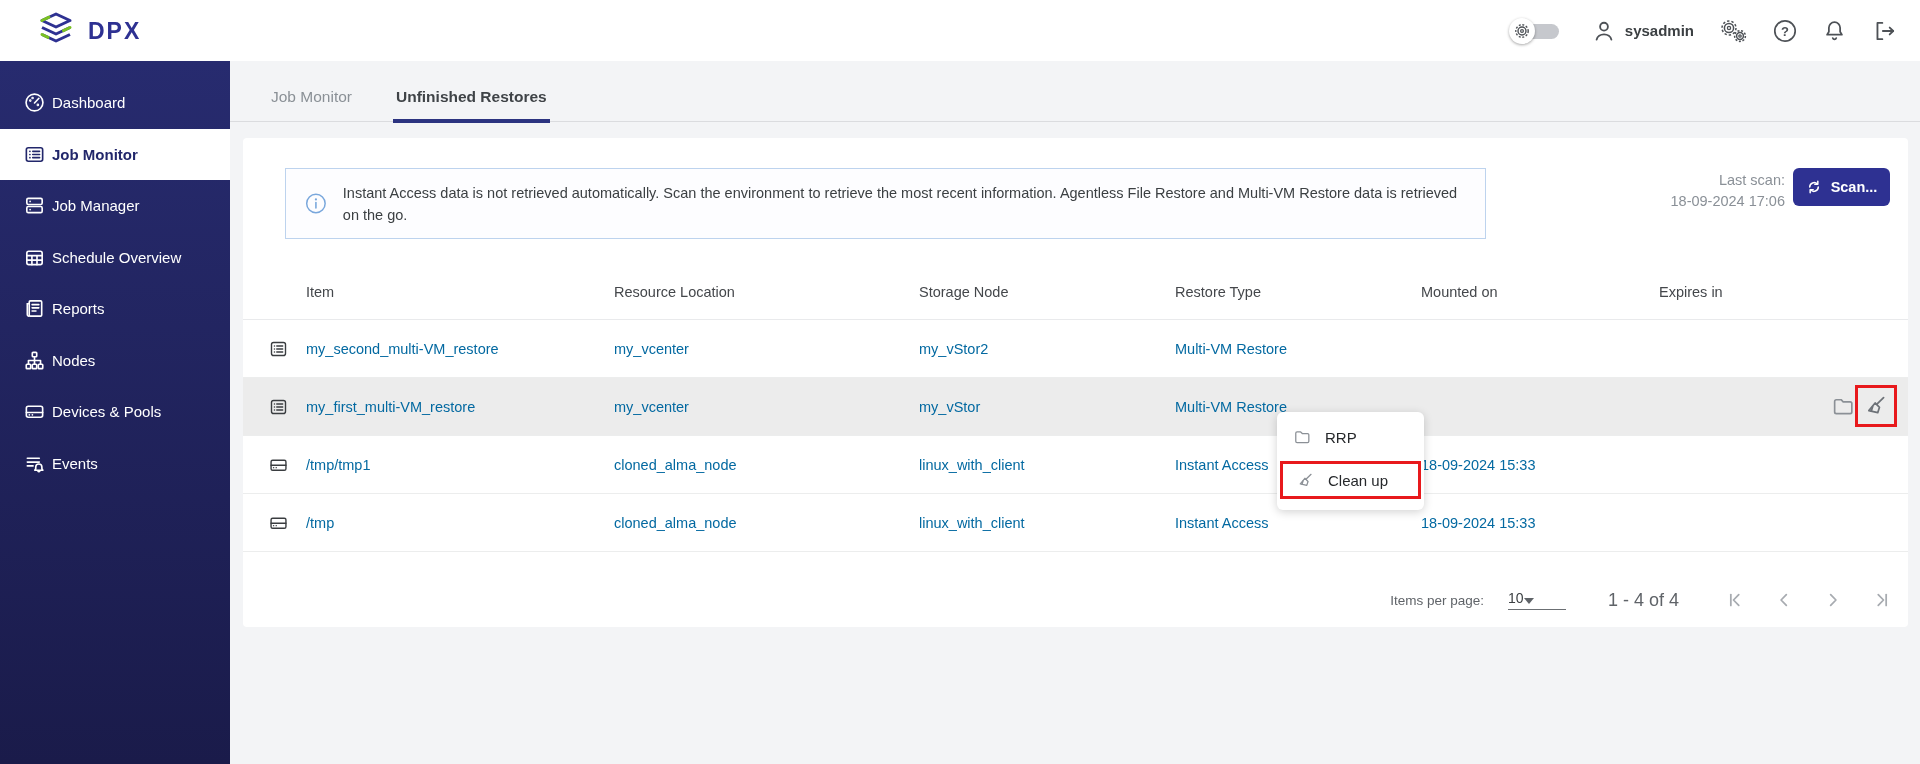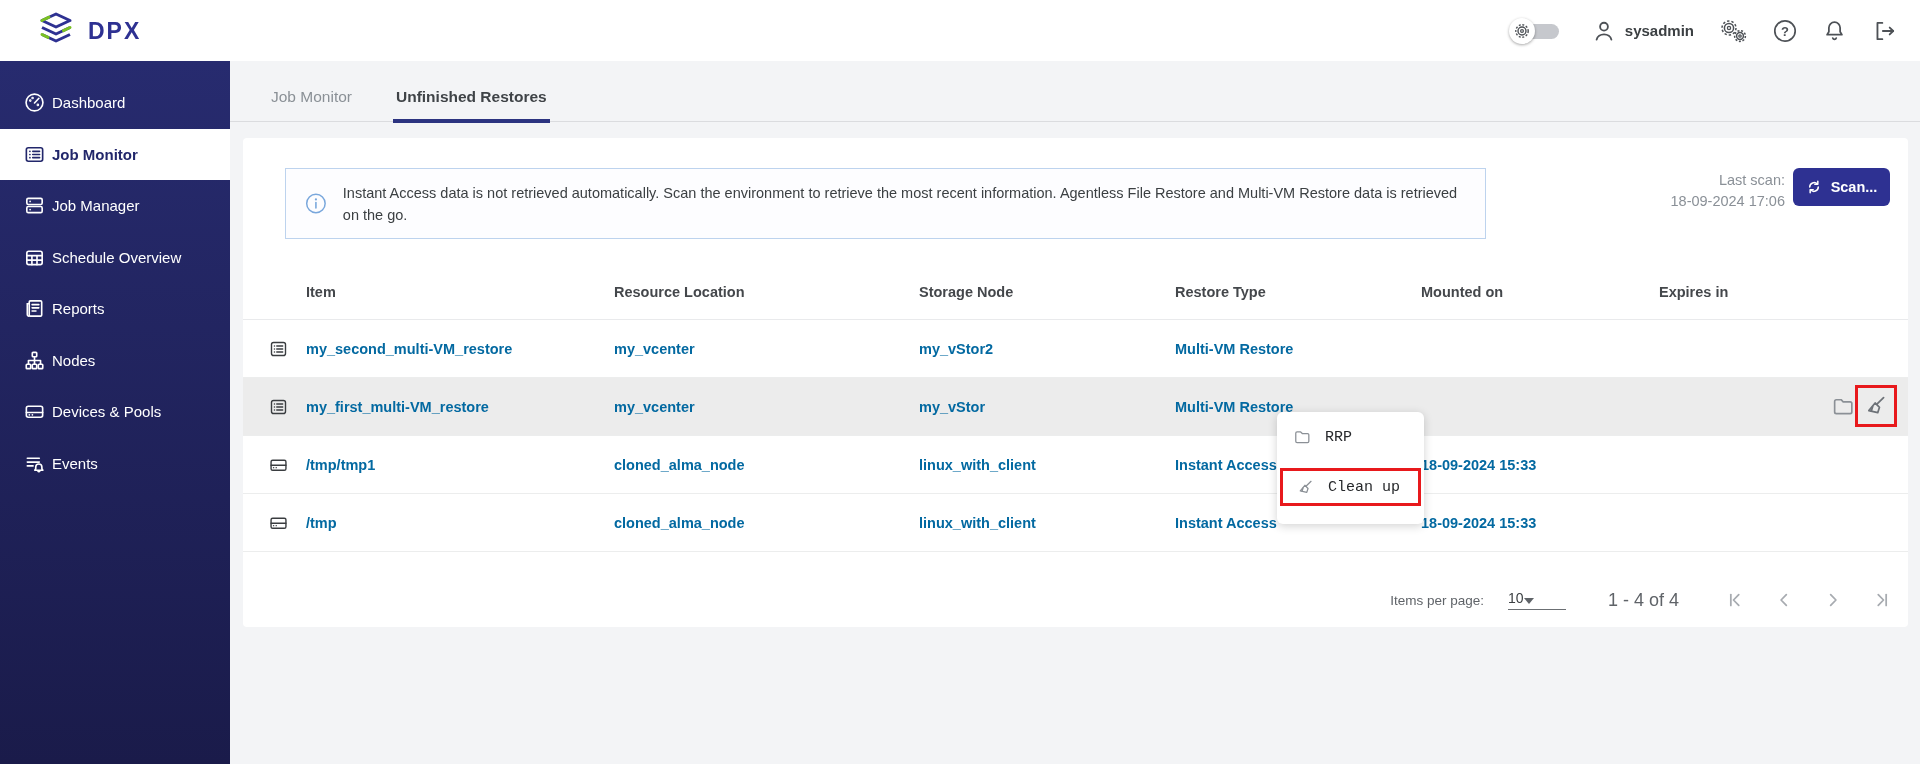--- a/index.html
+++ b/index.html
@@ -58,7 +58,7 @@
   .tbl-header { position:relative; height:55px; border-bottom:1px solid #e9eaec; font-size:14.5px; color:#44474b; }
   .tbl-row { position:relative; height:58px; border-bottom:1px solid #eceded; font-size:14.5px; color:#0369a1; cursor:pointer; }
   .tbl-row.highlight { background:#ececec; }
-  .cell { position:absolute; top:50%; transform:translateY(-50%); white-space:nowrap;font-weight:bold; }
+  .cell { position:absolute; top:50%; transform:translateY(-50%); white-space:nowrap; }
   .c-icon { left:25px; } .c-item { left:63px; } .c-resource { left:371px; } .c-storage { left:676px; }
   .c-restore { left:932px; } .c-mounted { left:1178px; } .c-expires { left:1416px; }
   .row-icon { color:#3a3d40; }

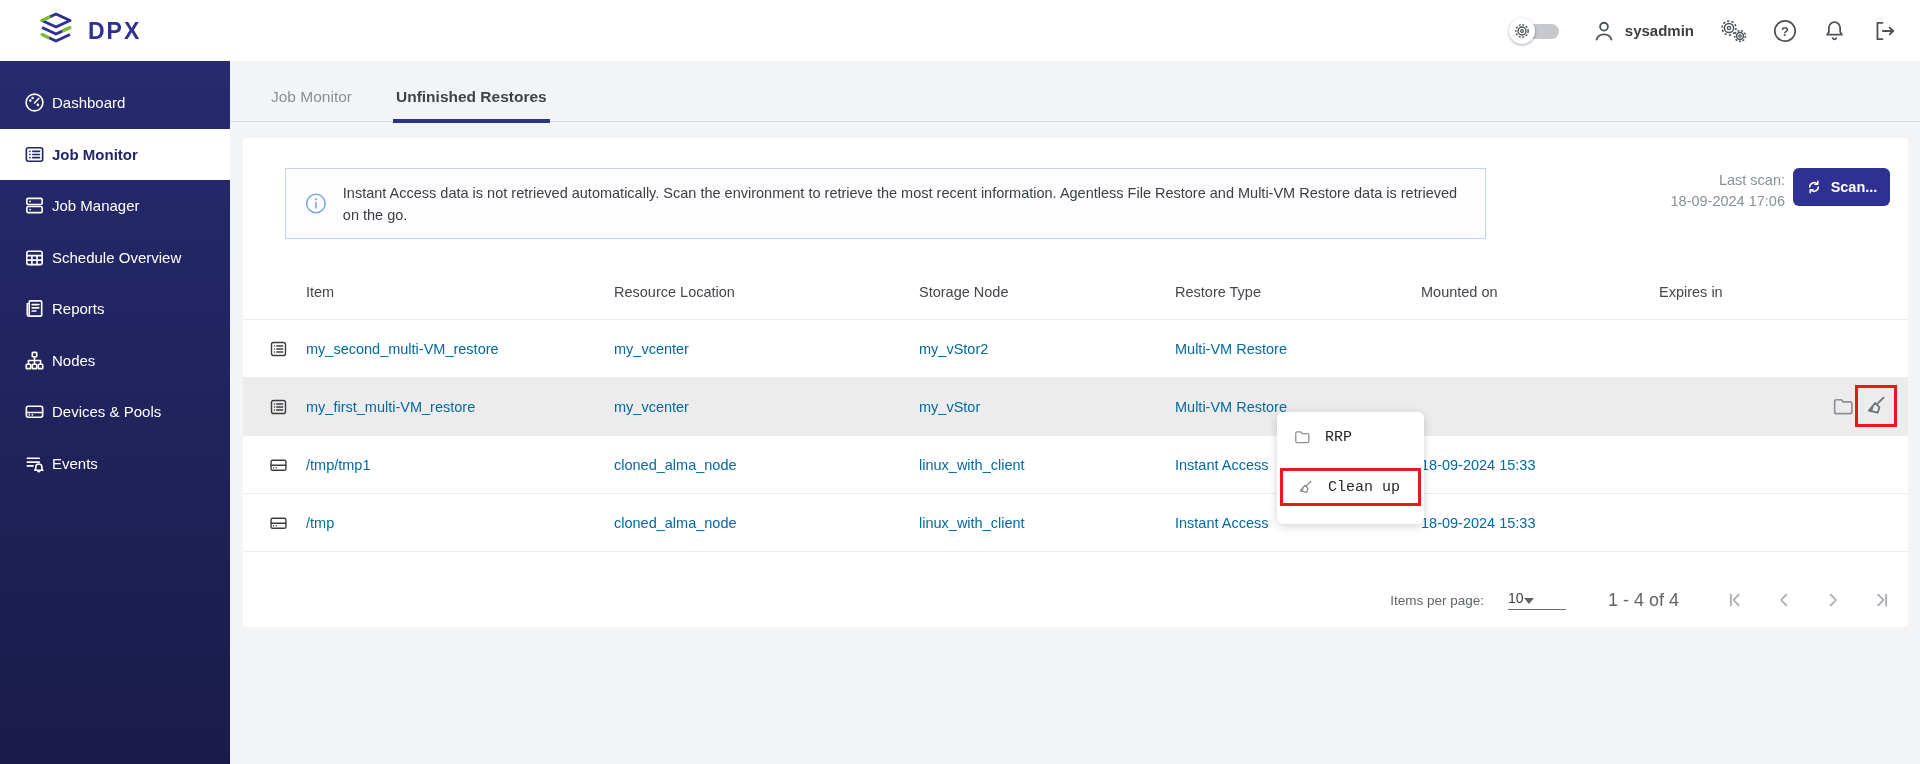--- a/index.html
+++ b/index.html
@@ -71,7 +71,7 @@
   .context-menu { position:absolute; left:1277px; top:412px; width:147px; background:#fff; border-radius:6px;
                   box-shadow:0 2px 10px rgba(0,0,0,.18); padding:6px 0; z-index:10; }
   .menu-item { height:38px; display:flex; align-items:center; gap:13px; padding-left:16px;
-               font-size:15px; color:#26282b; cursor:pointer;font-family:Liberation Mono, monospace; }
+               font-size:15px; color:#26282b; cursor:pointer; }
   .menu-item svg { color:#8b9096; }
   .menu-item.annotated { border:3px solid #e8191c; margin:12px 3px; padding-left:13px;align-items:center; }
 

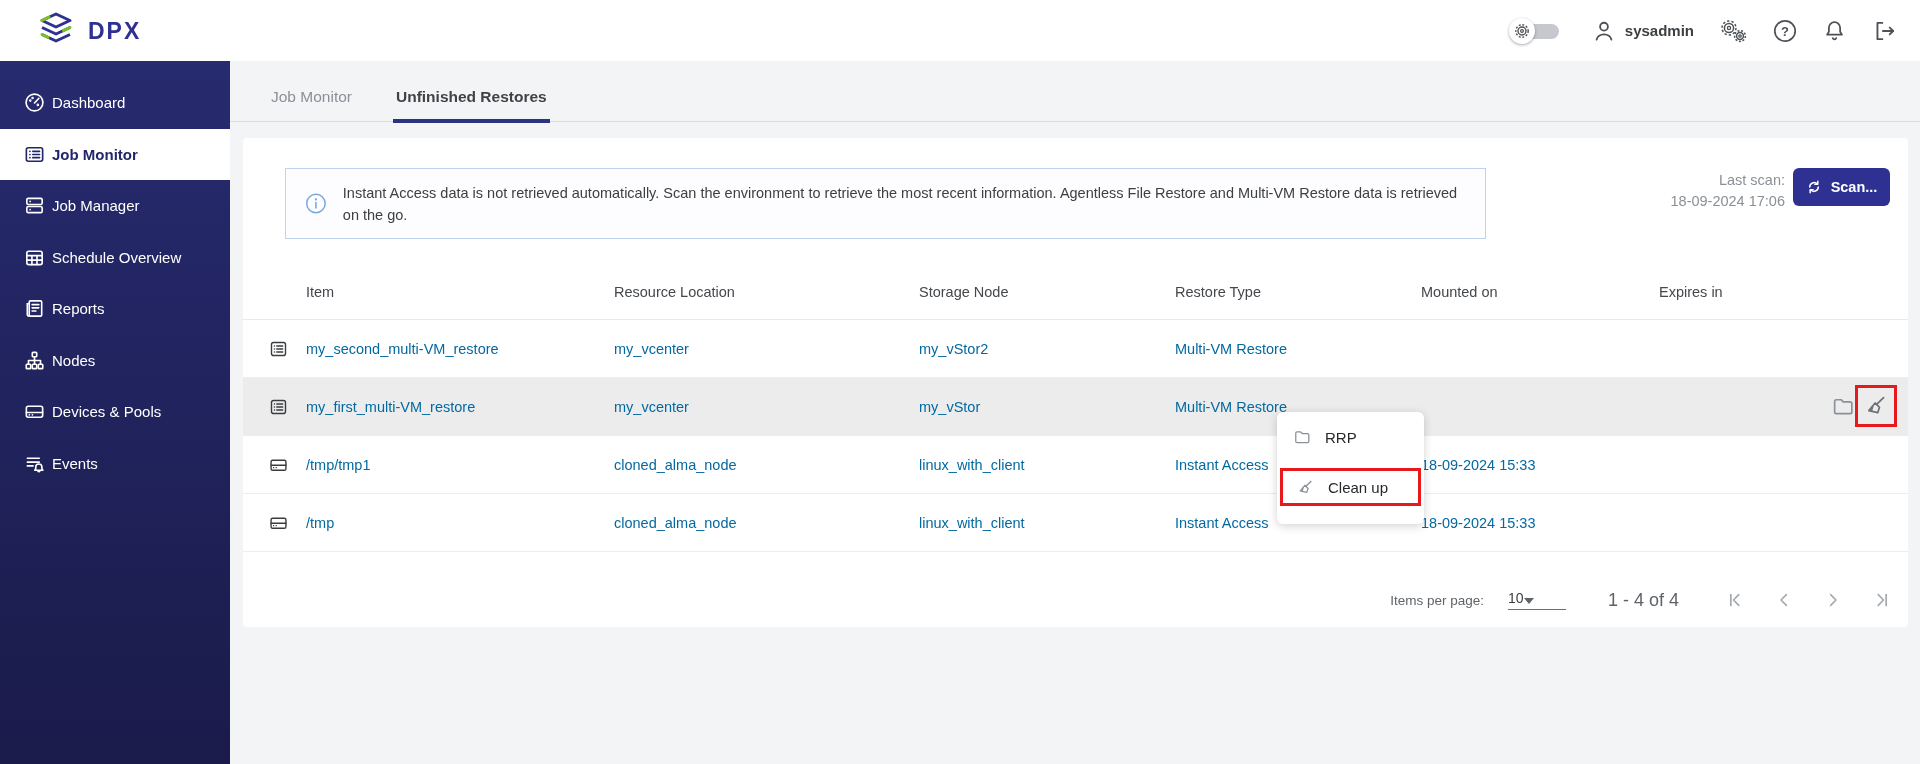--- a/index.html
+++ b/index.html
@@ -73,7 +73,7 @@
   .menu-item { height:38px; display:flex; align-items:center; gap:13px; padding-left:16px;
                font-size:15px; color:#26282b; cursor:pointer; }
   .menu-item svg { color:#8b9096; }
-  .menu-item.annotated { border:3px solid #e8191c; margin:12px 3px; padding-left:13px;align-items:center; }
+  .menu-item.annotated { border:3px solid #e8191c; margin:5px 3px; padding-left:13px;align-items:center; }
 
   
   .pagination { position:absolute; right:16px; top:444px; height:36px; display:flex; align-items:center;

